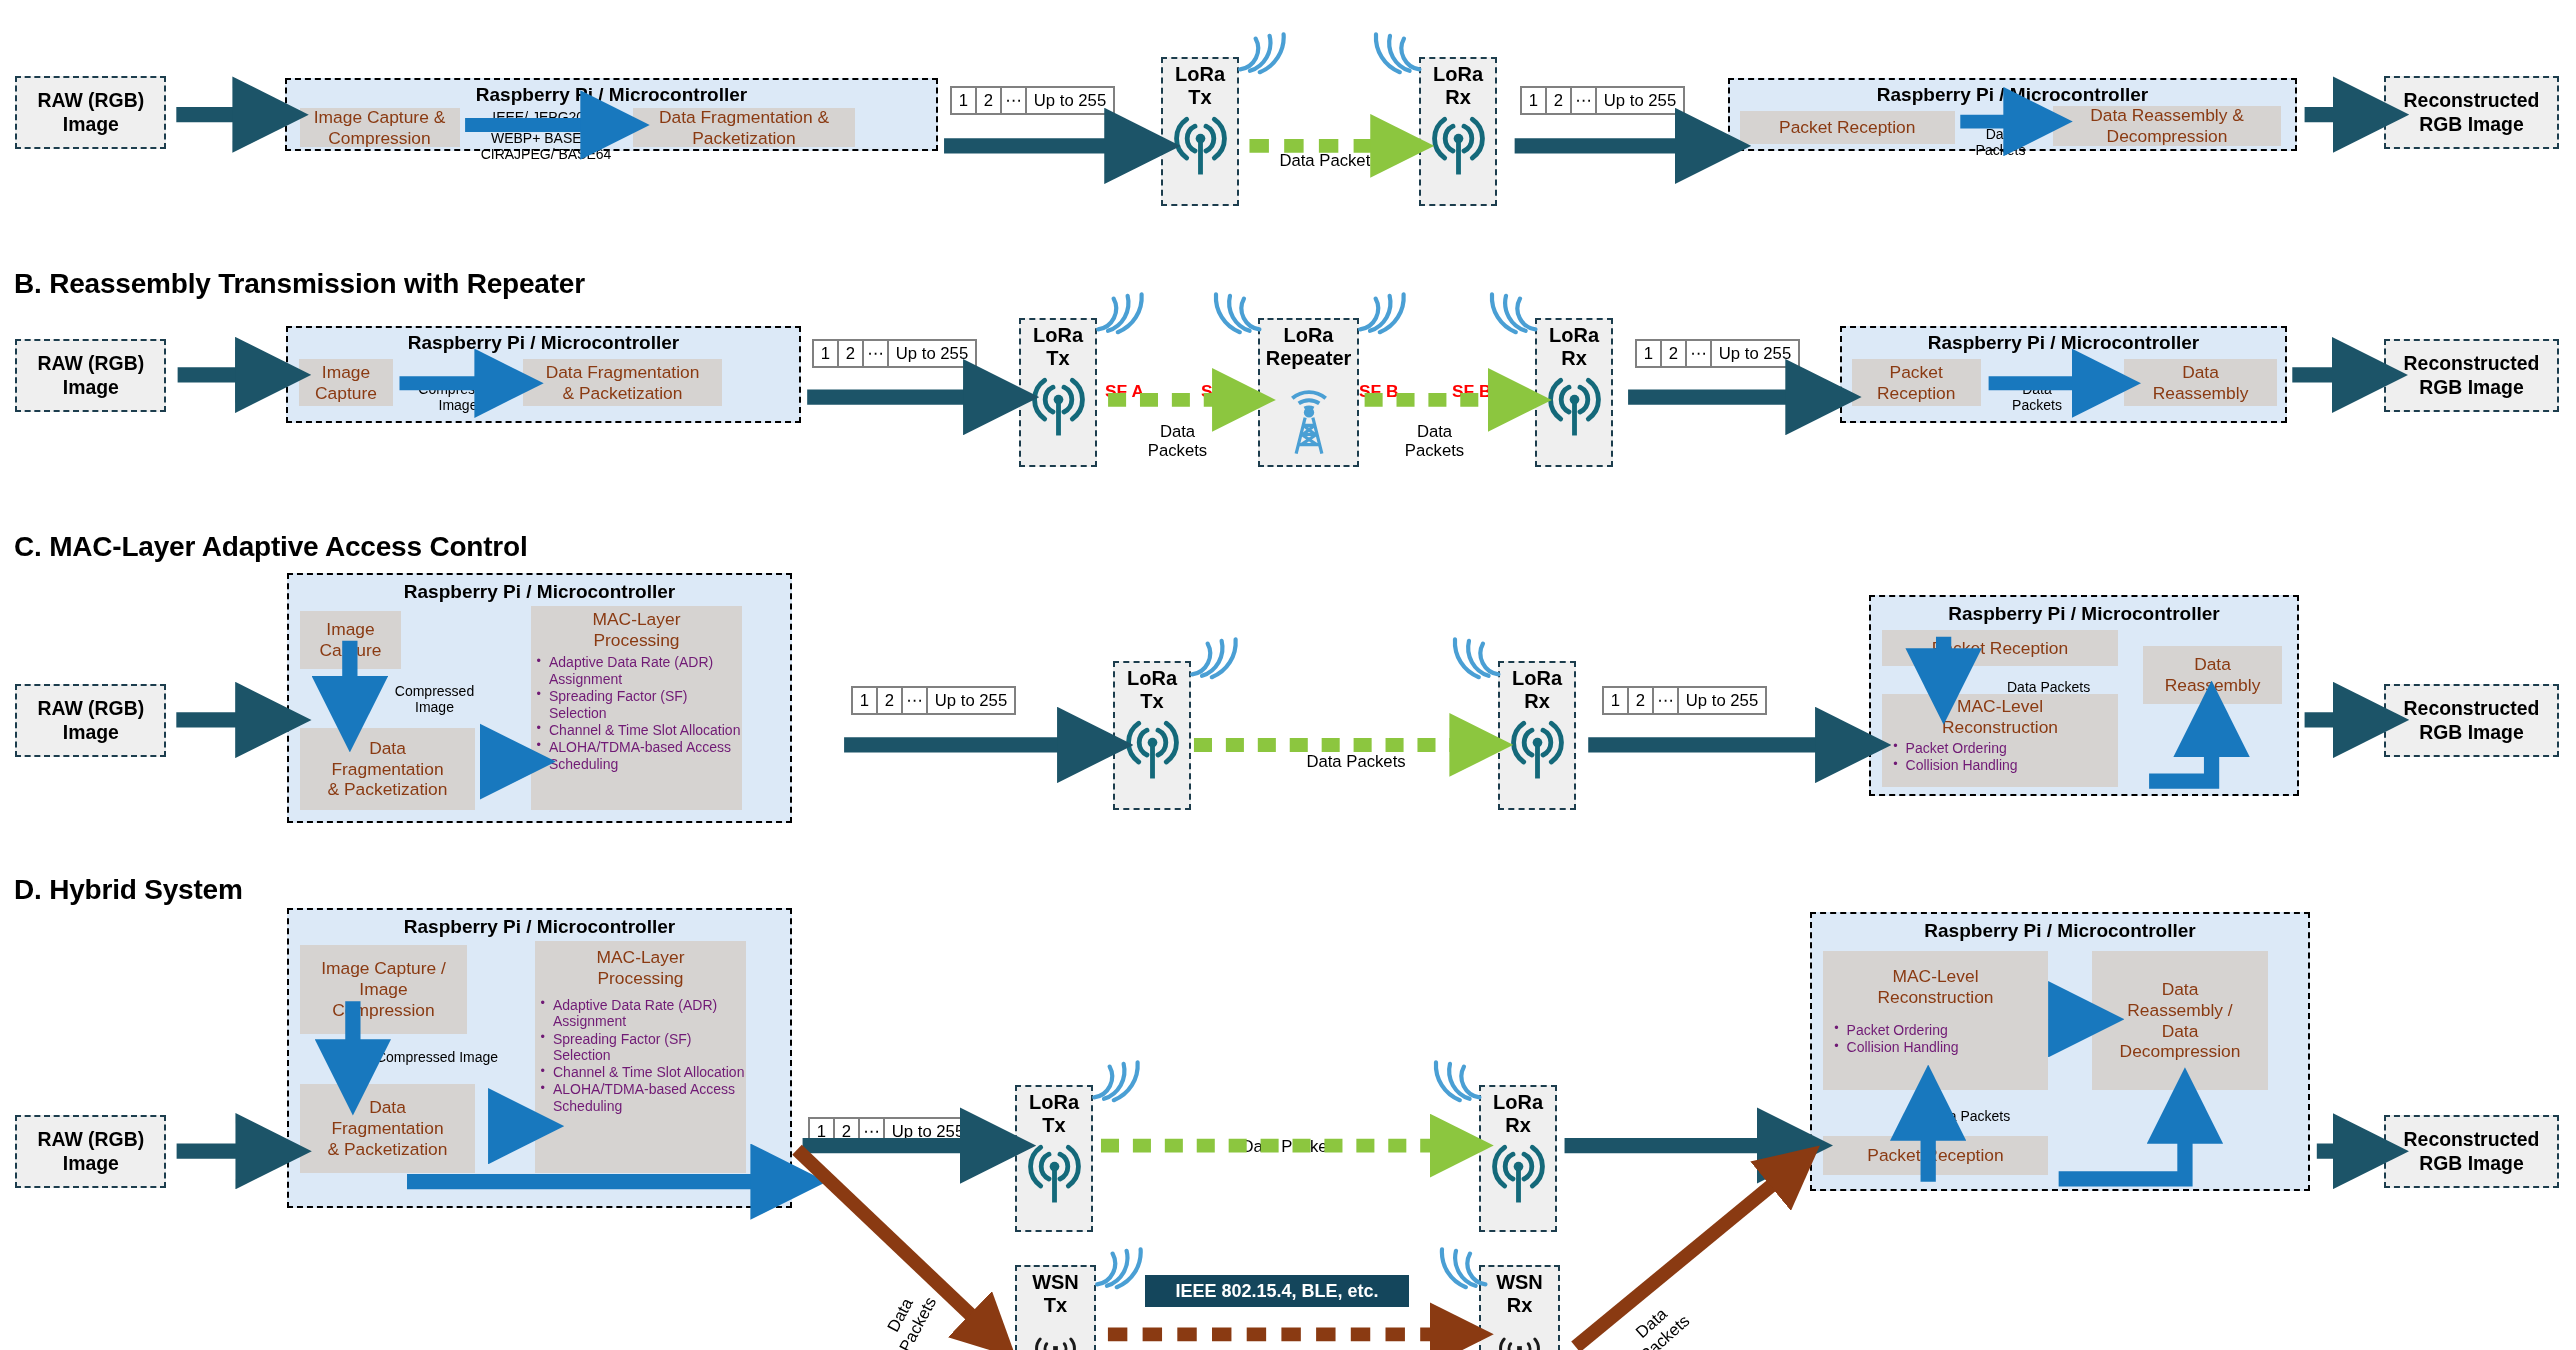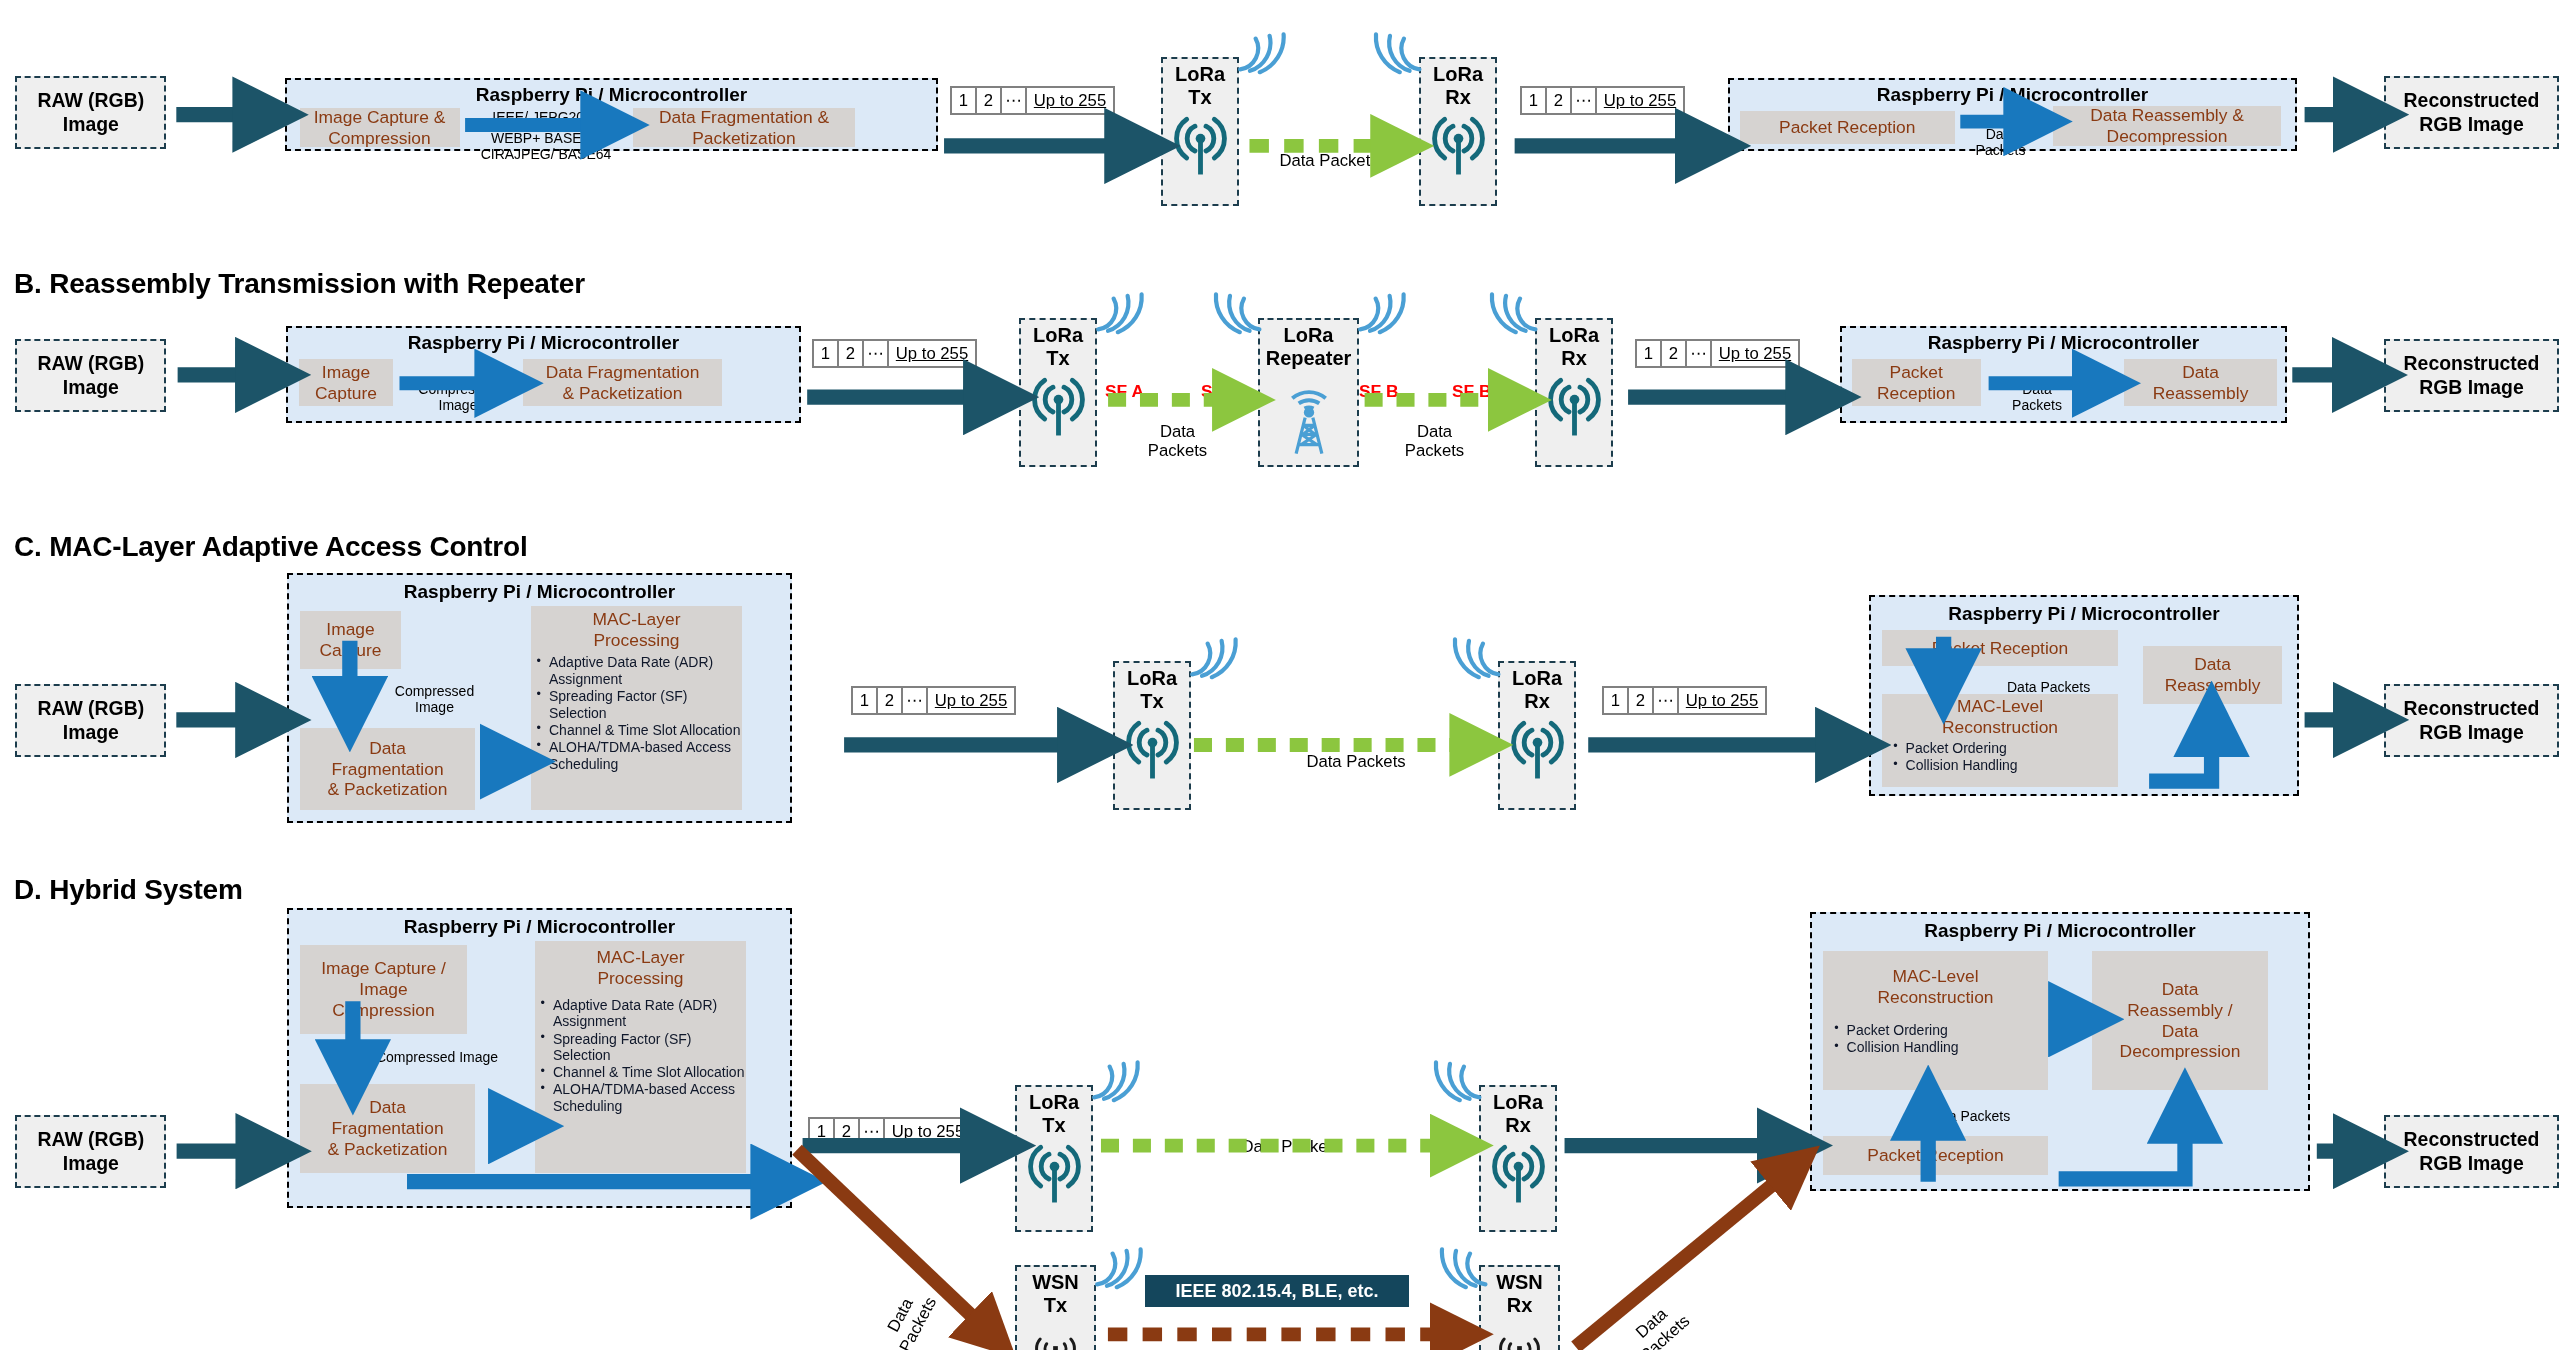--- a/index.html
+++ b/index.html
@@ -55,7 +55,7 @@
     border-right:2.1px solid #808080; display:flex; align-items:center;
     justify-content:center; font-size:16.7px; color:#000; background:#fff;
   }
-  .pkt div:last-child { border-right:none;text-decoration:underline; }
+  .pkt div:last-child { border-right:none; }
 
   
   svg.ov { position:absolute; left:0; top:0; overflow:visible; pointer-events:none; }

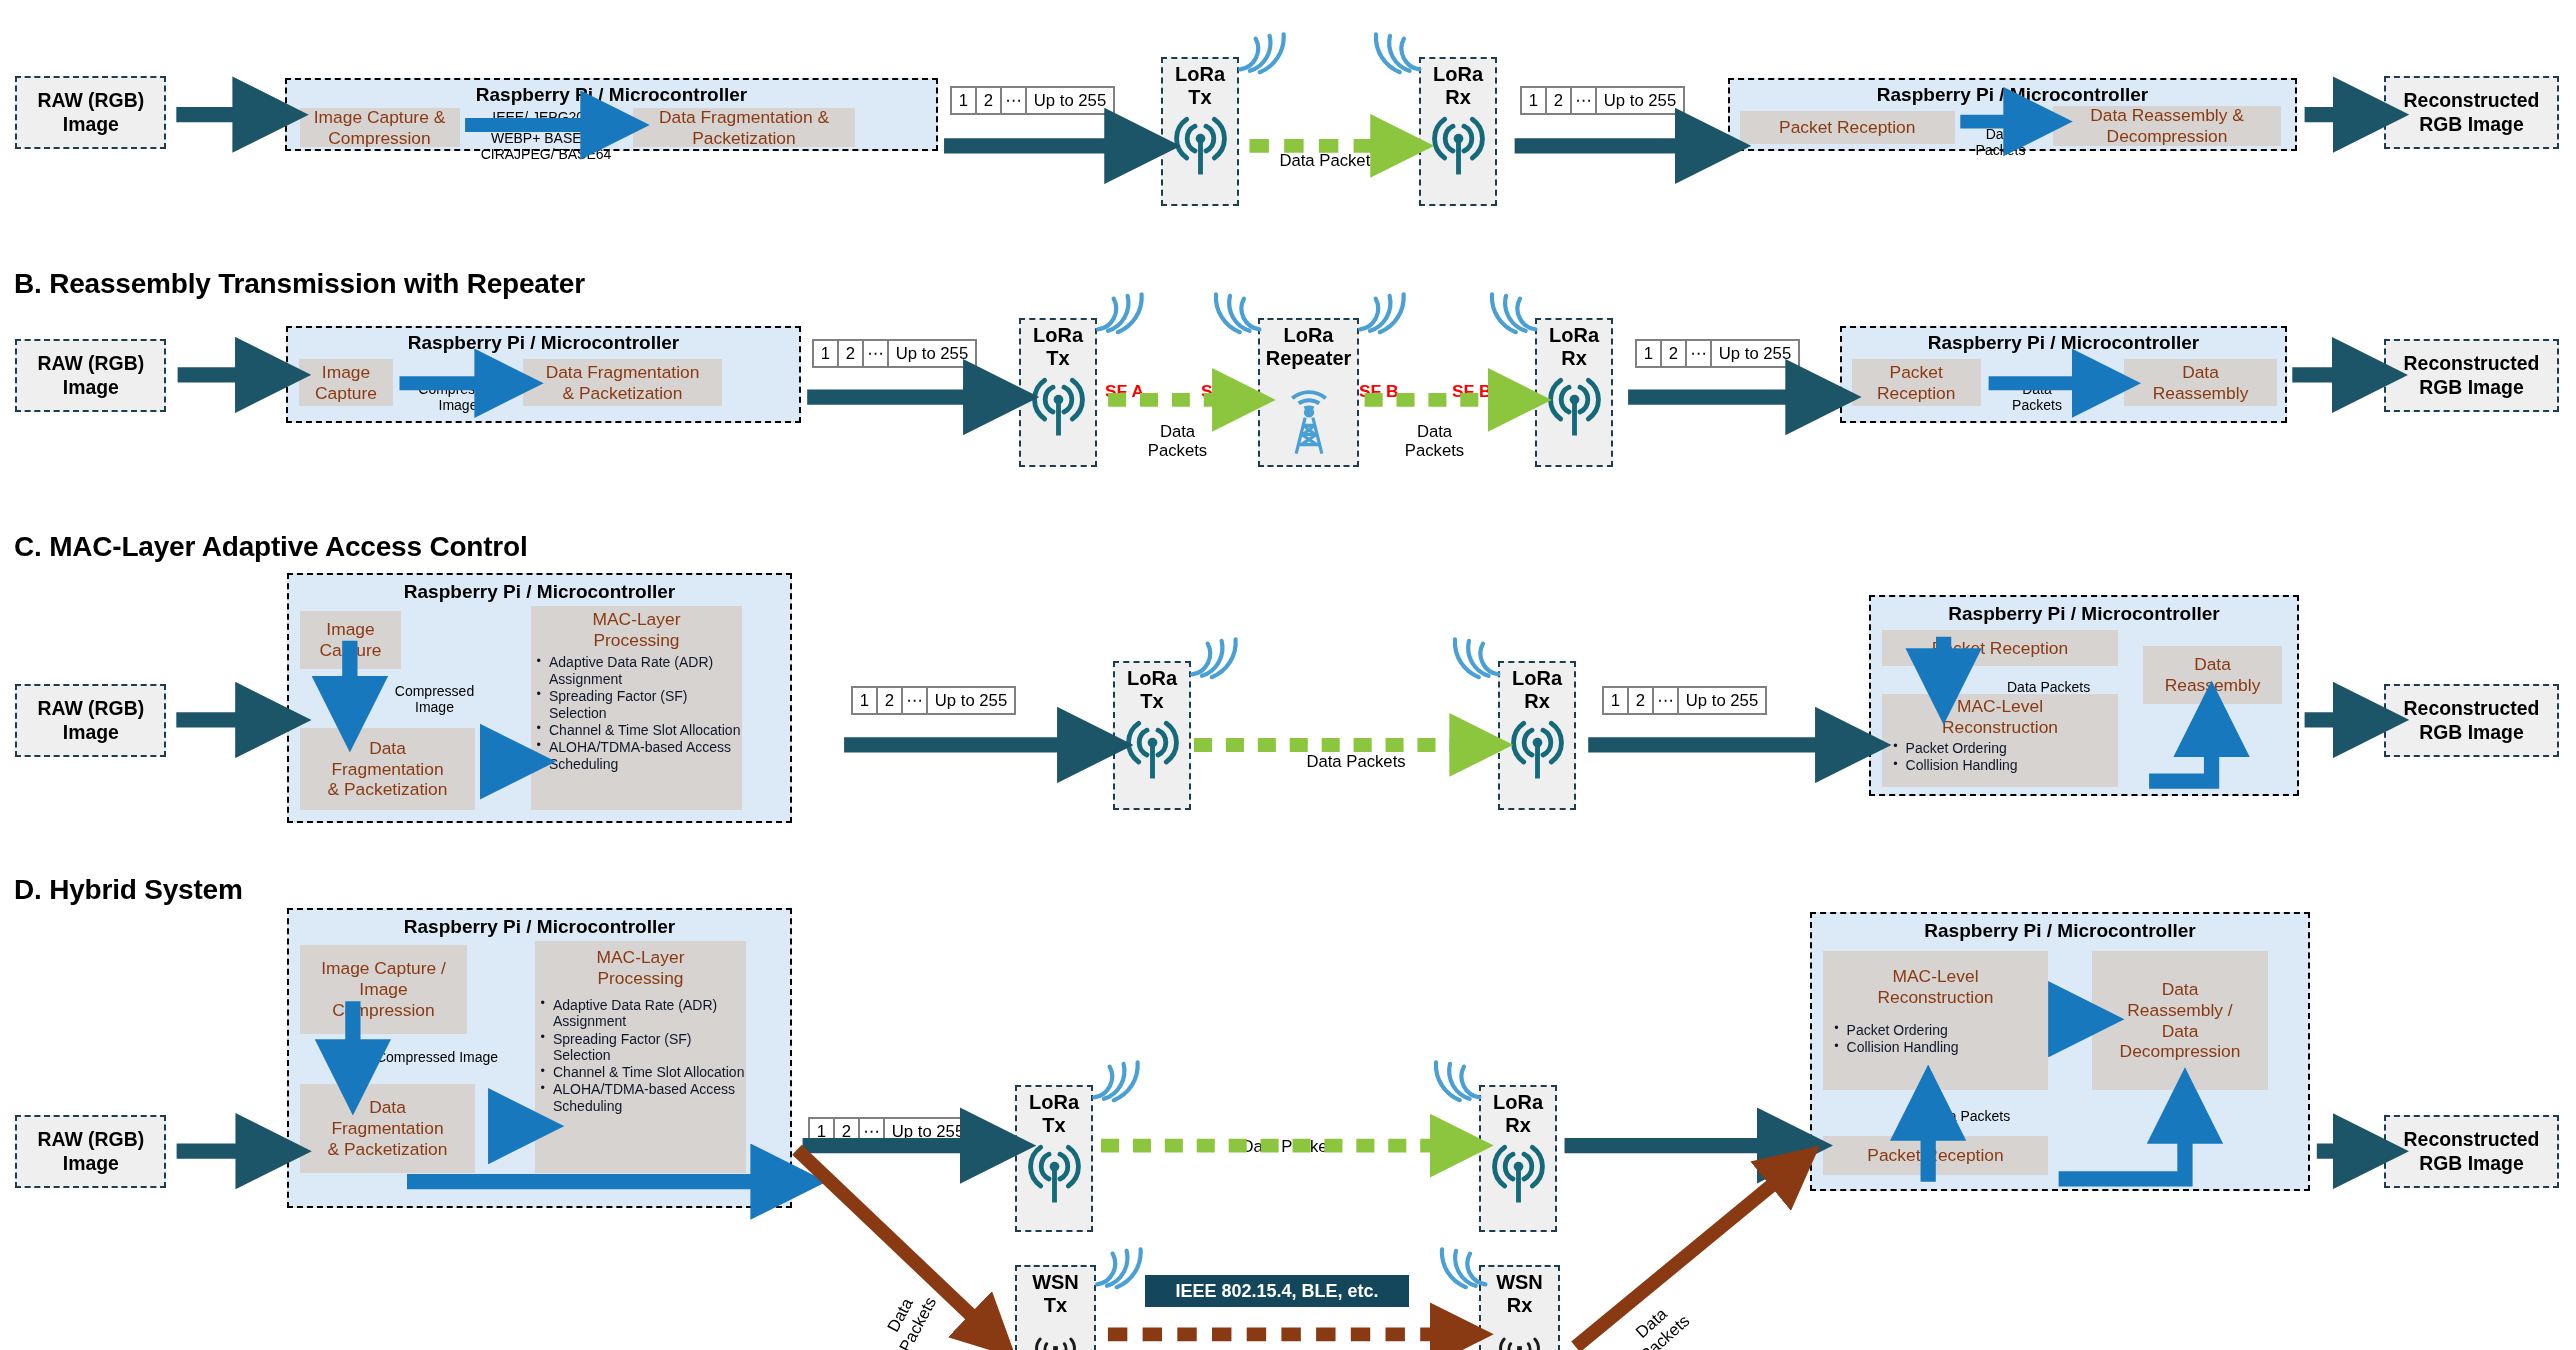--- a/index.html
+++ b/index.html
@@ -37,7 +37,7 @@
   .bulletbox { position:absolute; background:#d6d3d1; color:#000; }
   .bulletbox ul { list-style:none; margin:0; padding:0; }
   .bulletbox li {
-    position:relative; padding-left:18px; color:#0f172a;
+    position:relative; padding-left:18px; color:#701a75;
     line-height:1.18; margin-bottom:0.7px;
   }
   .bulletbox li:before {

